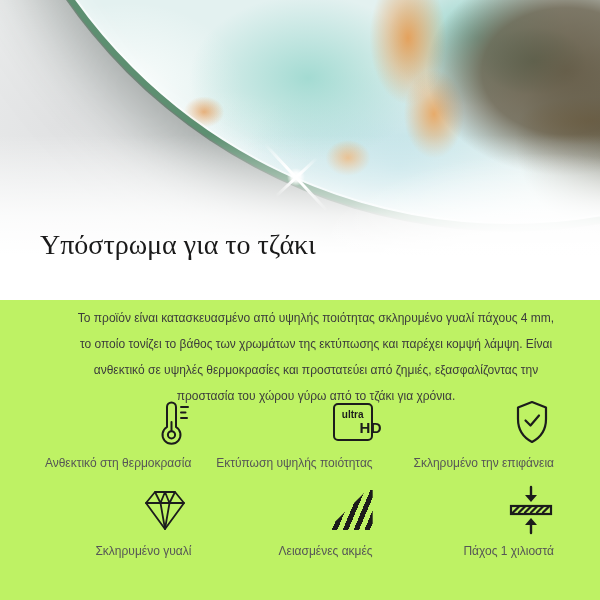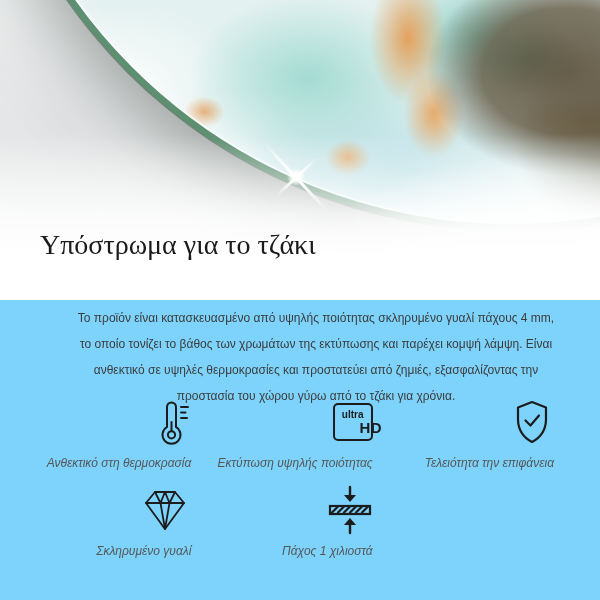--- a/index.html
+++ b/index.html
@@ -9,7 +9,7 @@
     font-family:"Liberation Sans","DejaVu Sans",sans-serif;
     overflow:hidden;
   }
-  .page { position:relative; width:600px; height:600px; background:#7dd3fc; overflow:hidden; }
+  .page { position:relative; width:600px; height:600px; background:#bef264; overflow:hidden; }
 
   
   .hero { position:absolute; left:0; top:0; width:600px; height:300px; overflow:hidden; z-index:0; }

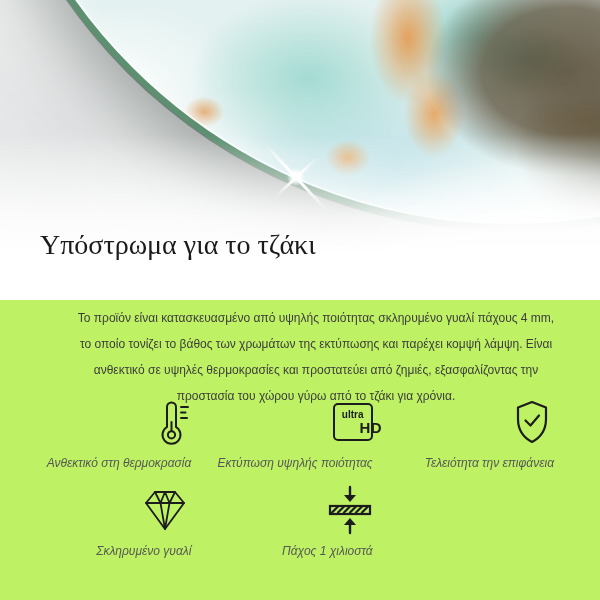--- a/index.html
+++ b/index.html
@@ -90,7 +90,7 @@
   }
   .feature { display:flex; flex-direction:column; align-items:flex-end; }
   .icon-box { height:52px; display:flex; align-items:center; justify-content:center; }
-  .flabel { margin-top:8px; font-size:12px; line-height:14px; color:#565656; text-align:center;font-style:italic; }
+  .flabel { margin-top:8px; font-size:12px; line-height:14px; color:#565656; text-align:center; }
 
   .uhd {
     width:40px; height:38px; border:2.5px solid #1c1c1c; border-radius:5px;

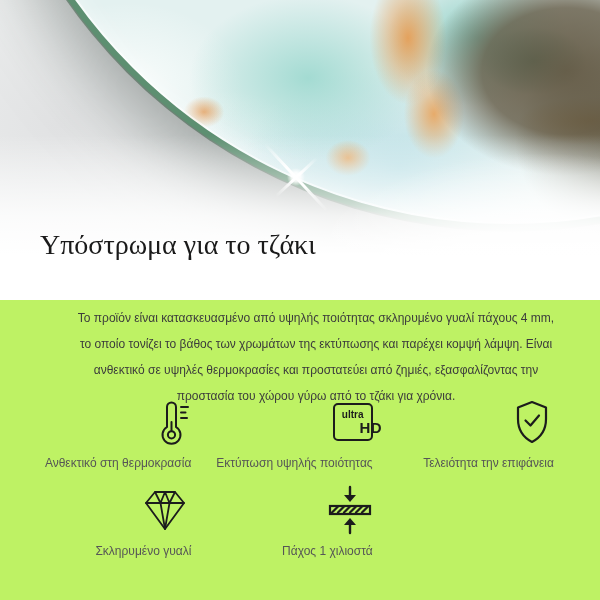--- a/index.html
+++ b/index.html
@@ -167,7 +167,7 @@
             <path d="M15.5 22.5 L20.5 27.5 L29 17.5"></path>
           </svg>
         </div>
-        <div class="flabel">Τελειότητα την επιφάνεια</div>
+        <div class="flabel">Σκληρυμένο την επιφάνεια</div>
       </div>
 
       <div class="feature">

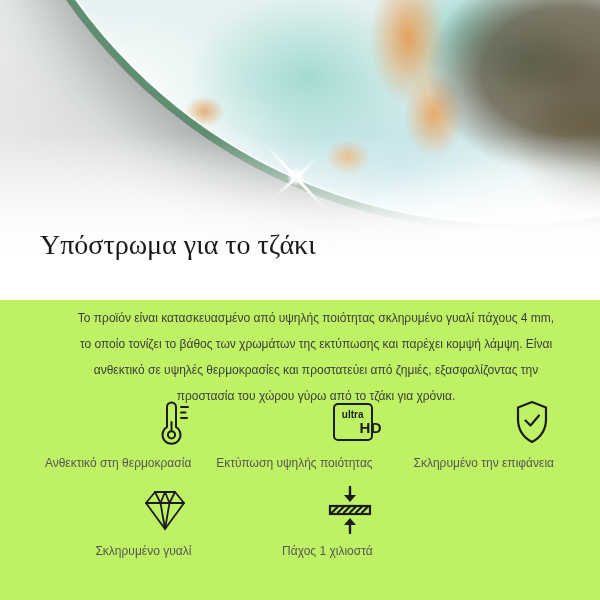--- a/index.html
+++ b/index.html
@@ -182,6 +182,12 @@
         <div class="flabel">Σκληρυμένο γυαλί</div>
       </div>
 
+      <div class="feature">
+        <div class="icon-box">
+          <div class="hatch"></div>
+        </div>
+        <div class="flabel">Λειασμένες ακμές</div>
+      </div>
 
       <div class="feature">
         <div class="icon-box">

